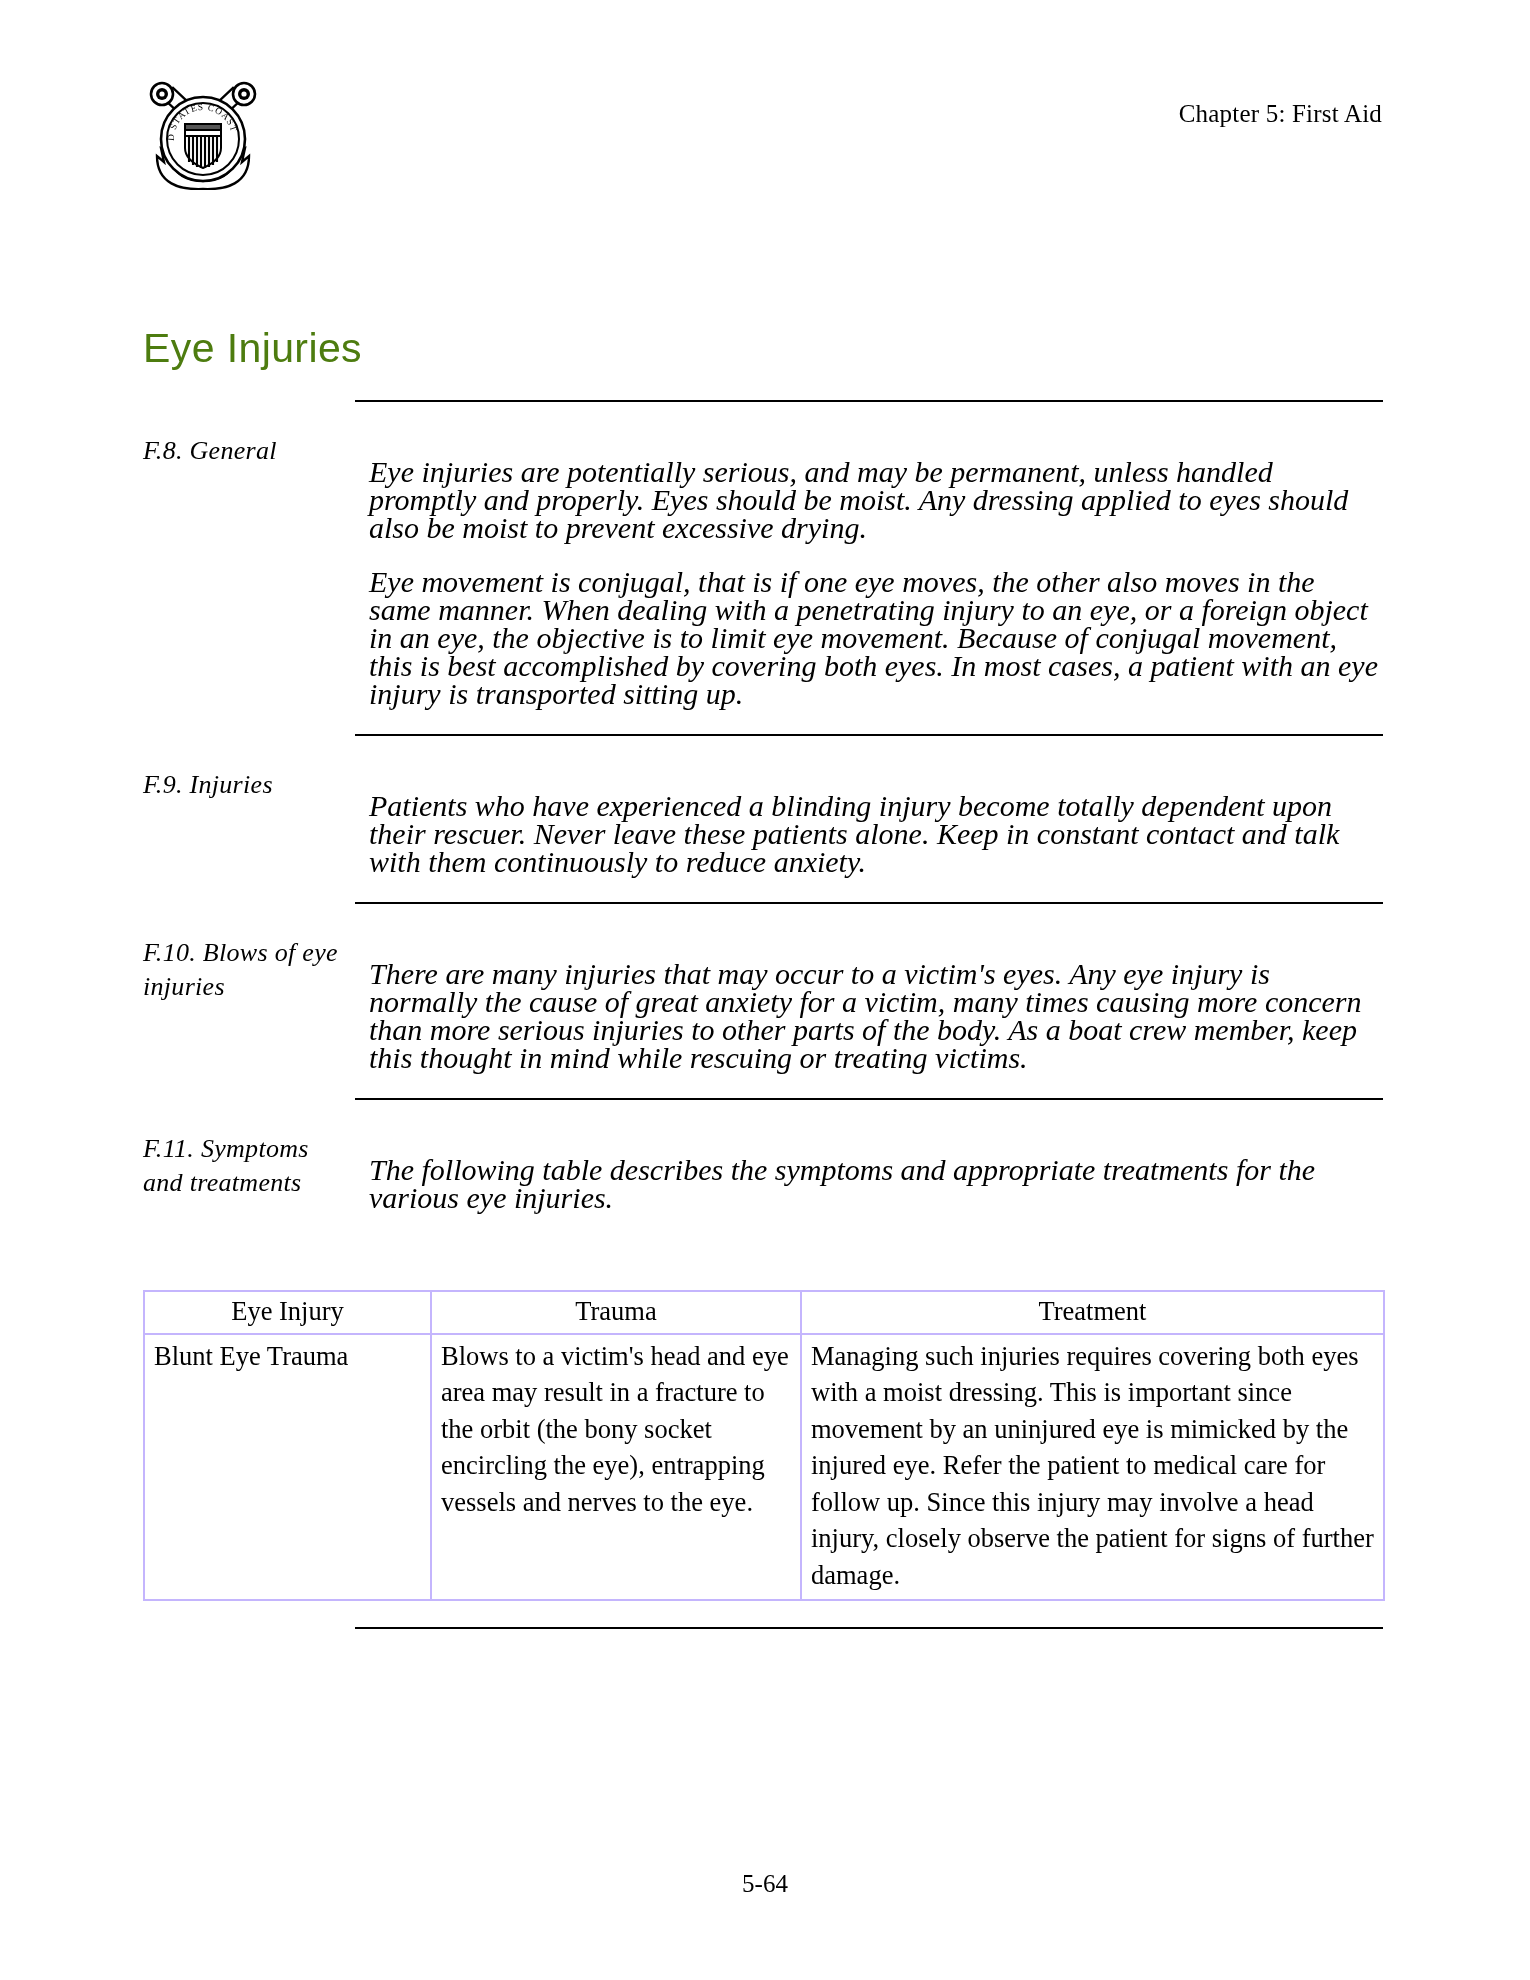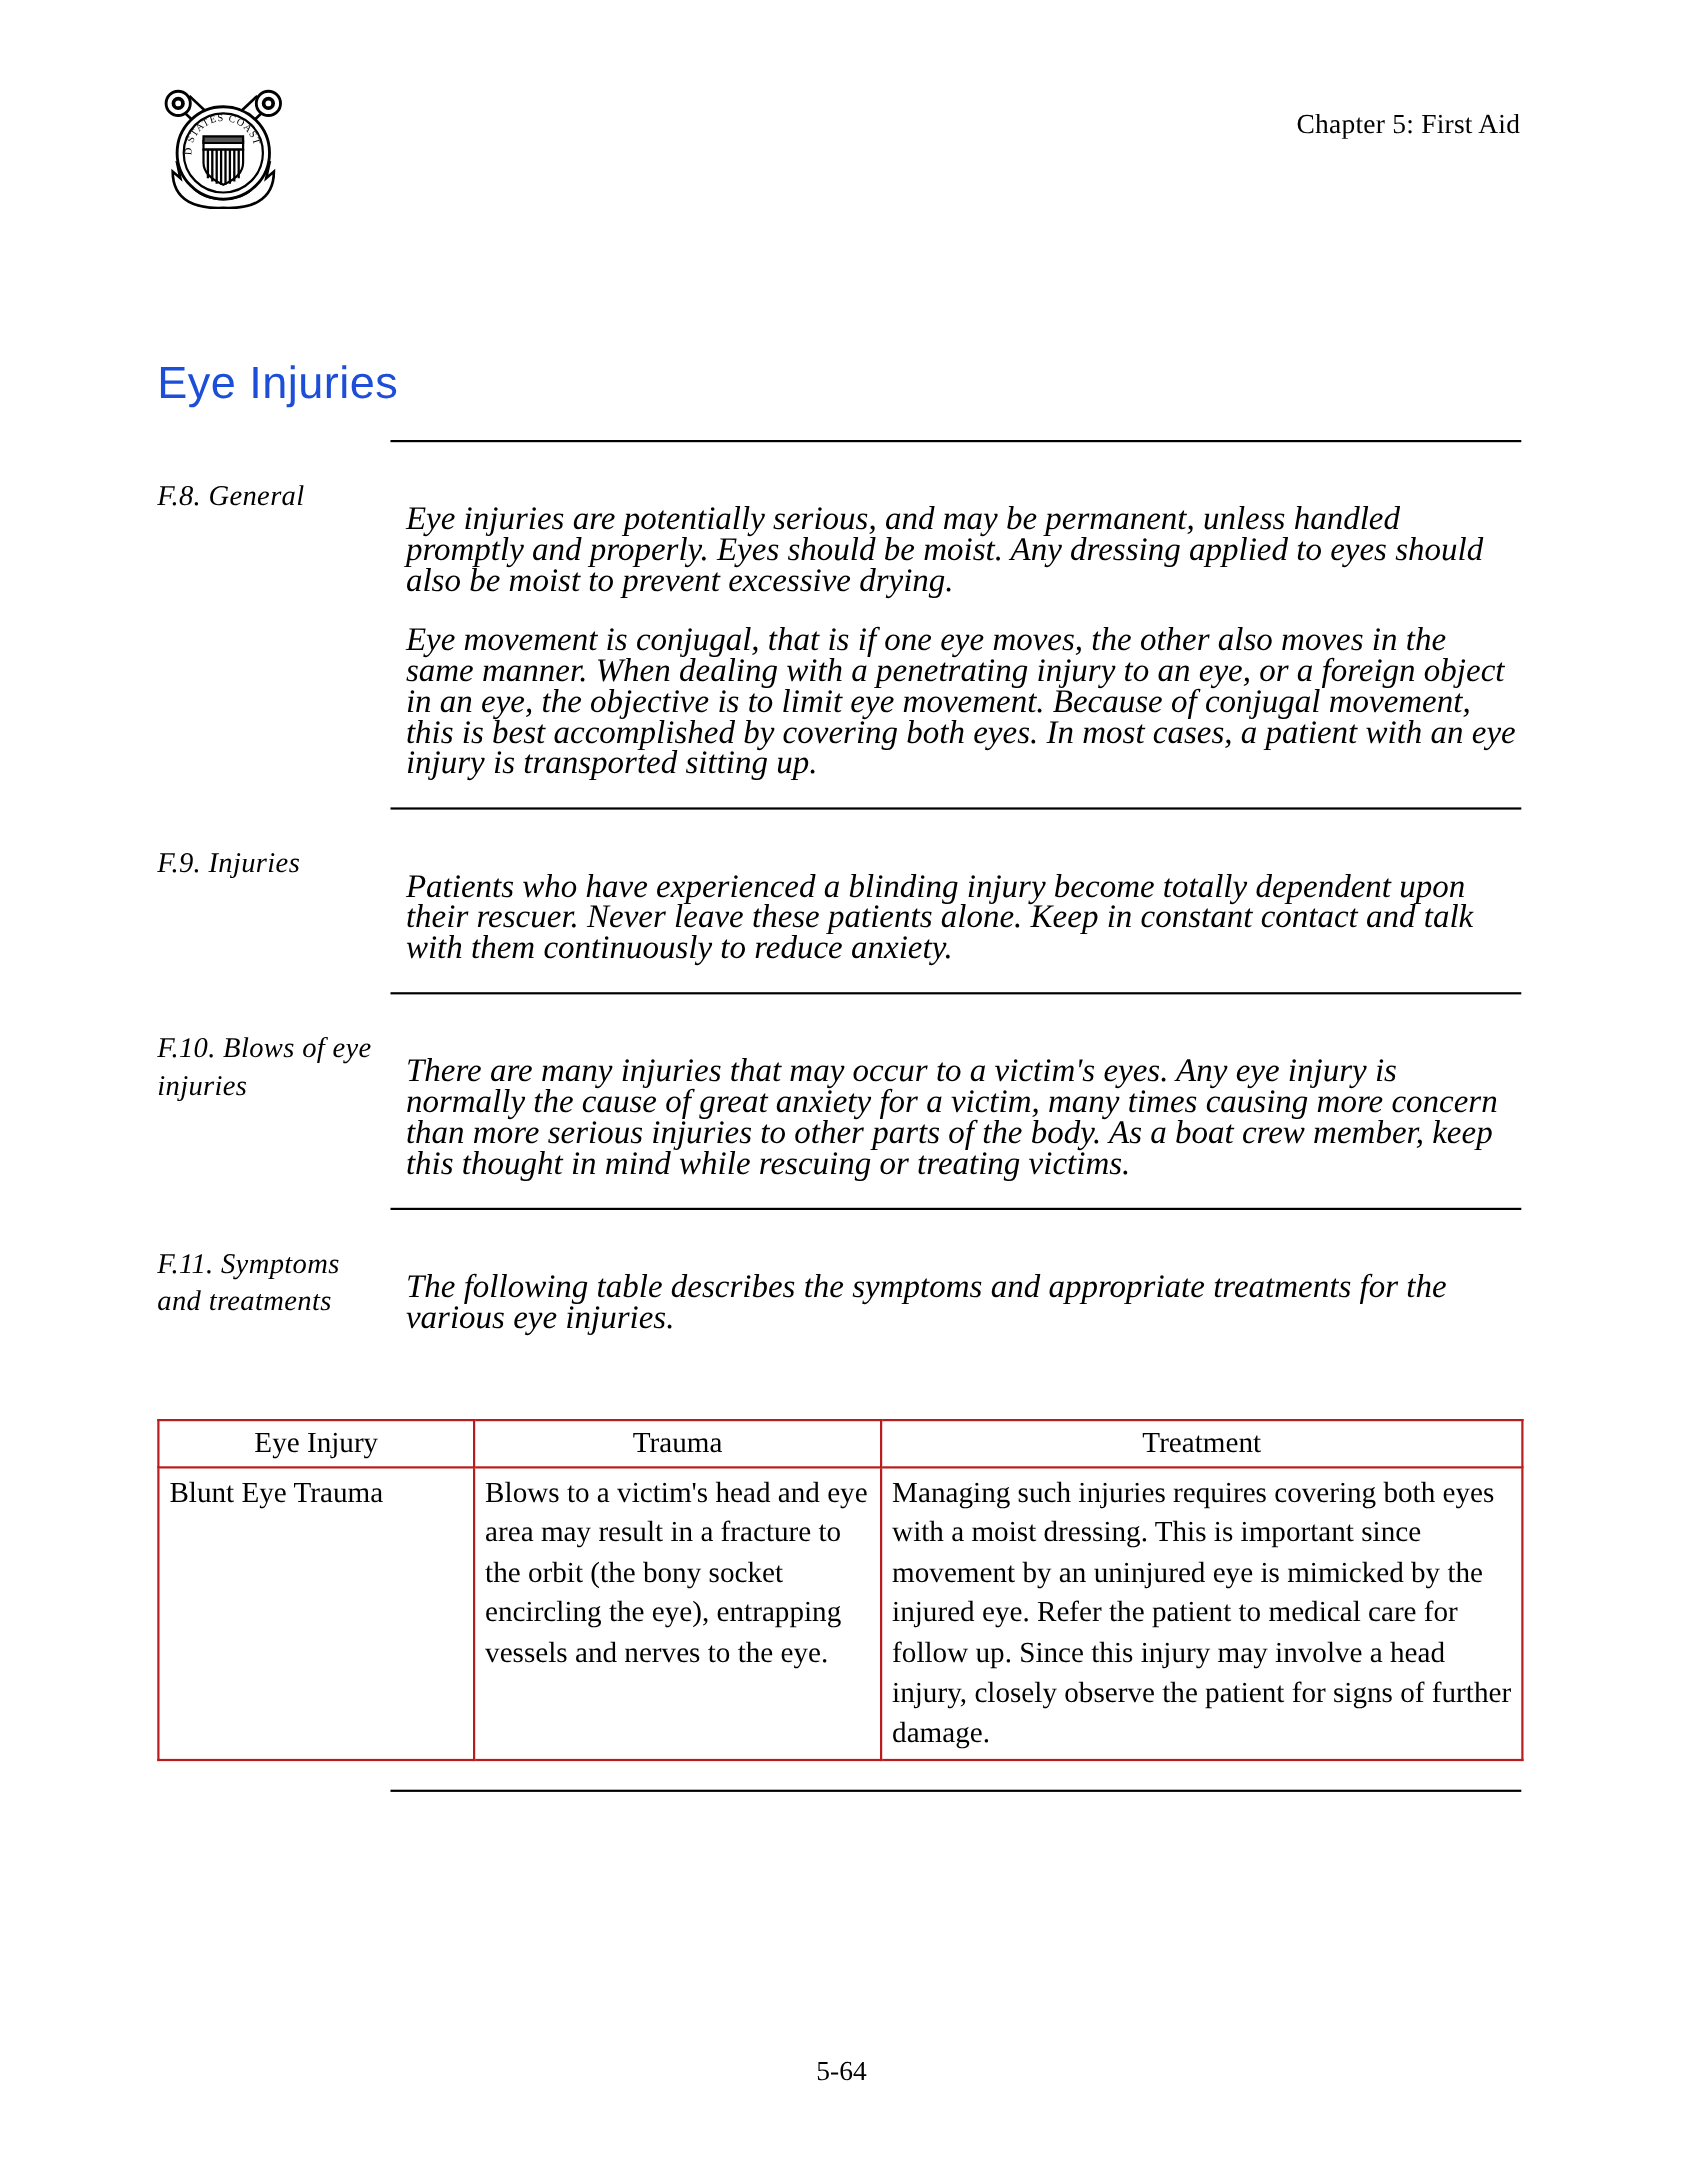--- a/index.html
+++ b/index.html
@@ -53,7 +53,7 @@
     font-size: 41px;
     font-weight: 400;
     letter-spacing: 0.4px;
-    color: #1d4ed8;
+    color: #4d7c0f;
   }
 
   

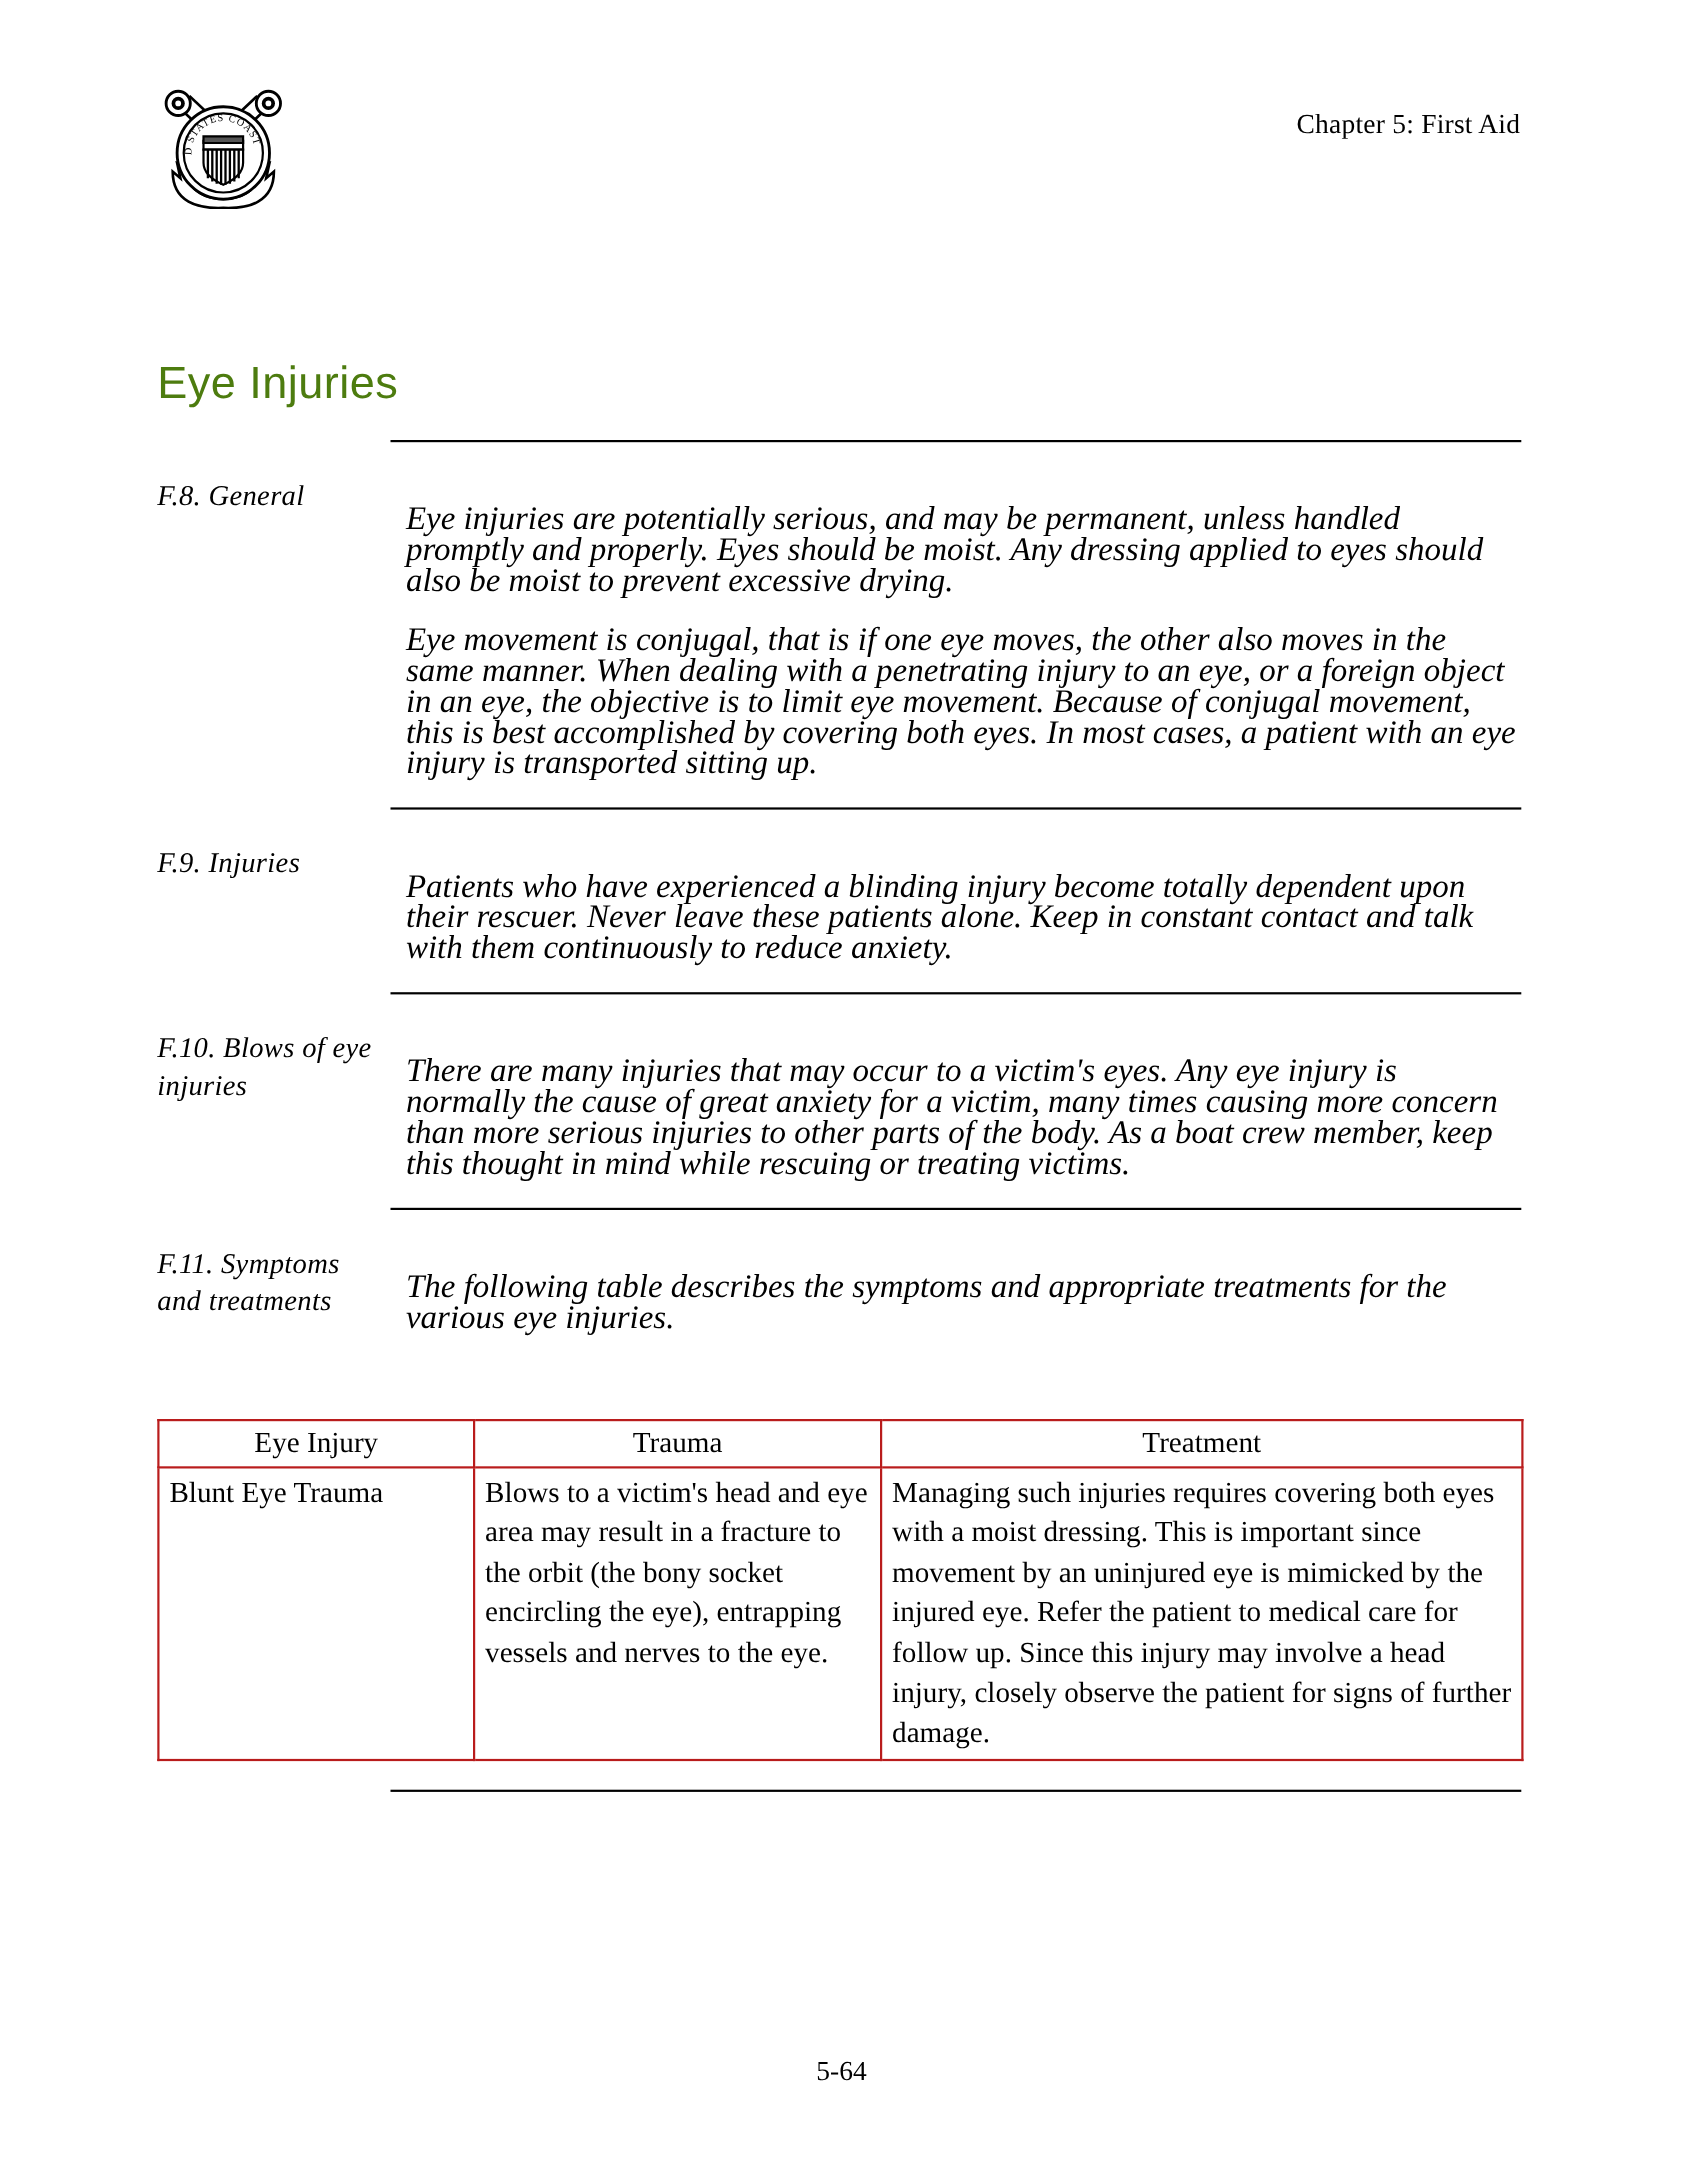--- a/index.html
+++ b/index.html
@@ -113,7 +113,7 @@
   }
   table.injury-table th,
   table.injury-table td {
-    border: 2px solid #b91c1c;
+    border: 2px solid #c4b5fd;
     vertical-align: top;
     font-size: 26.5px;
     line-height: 36.5px;

